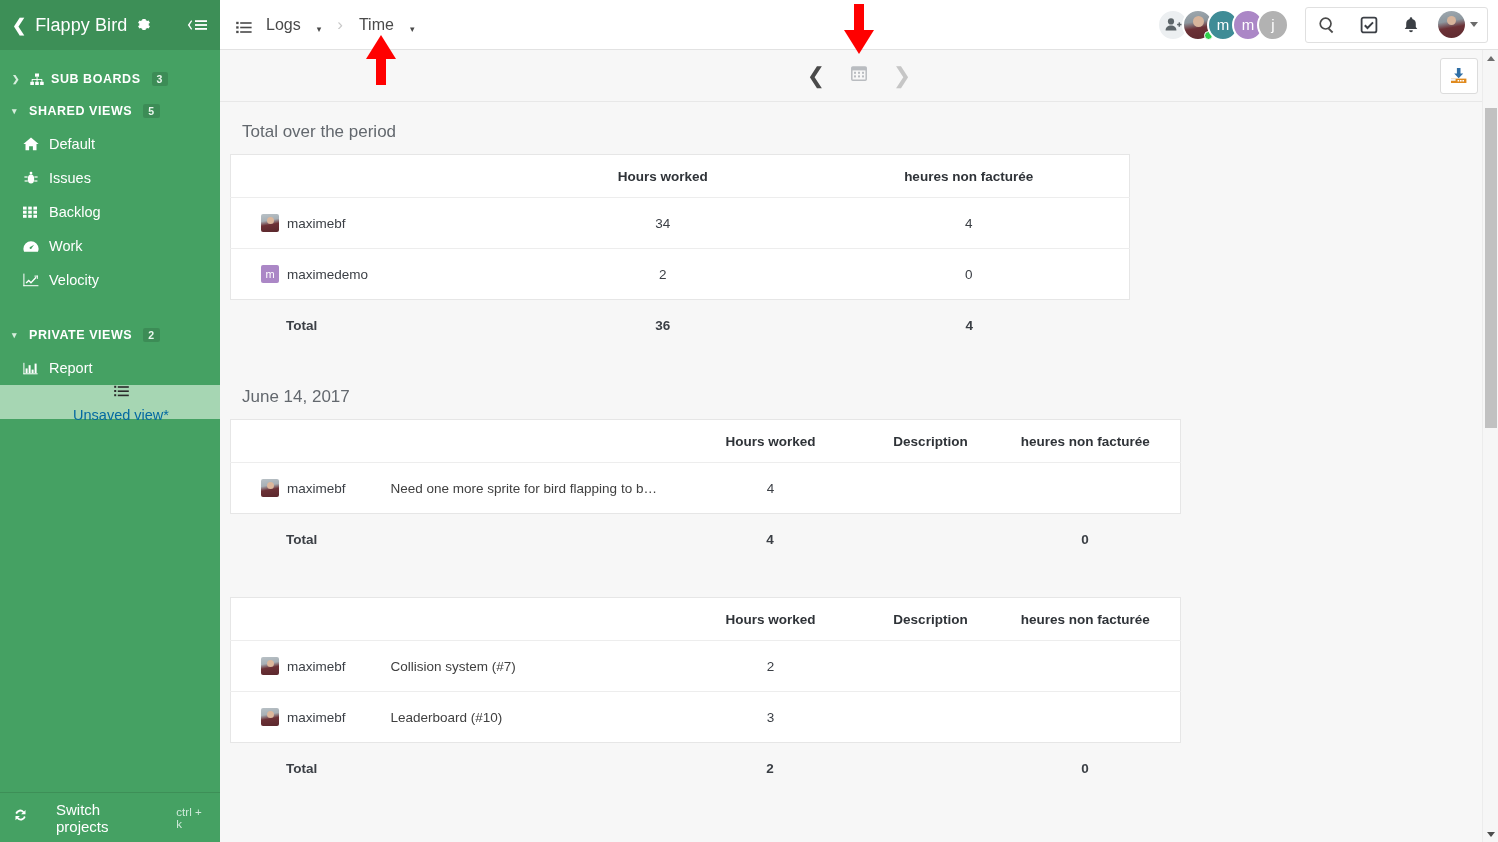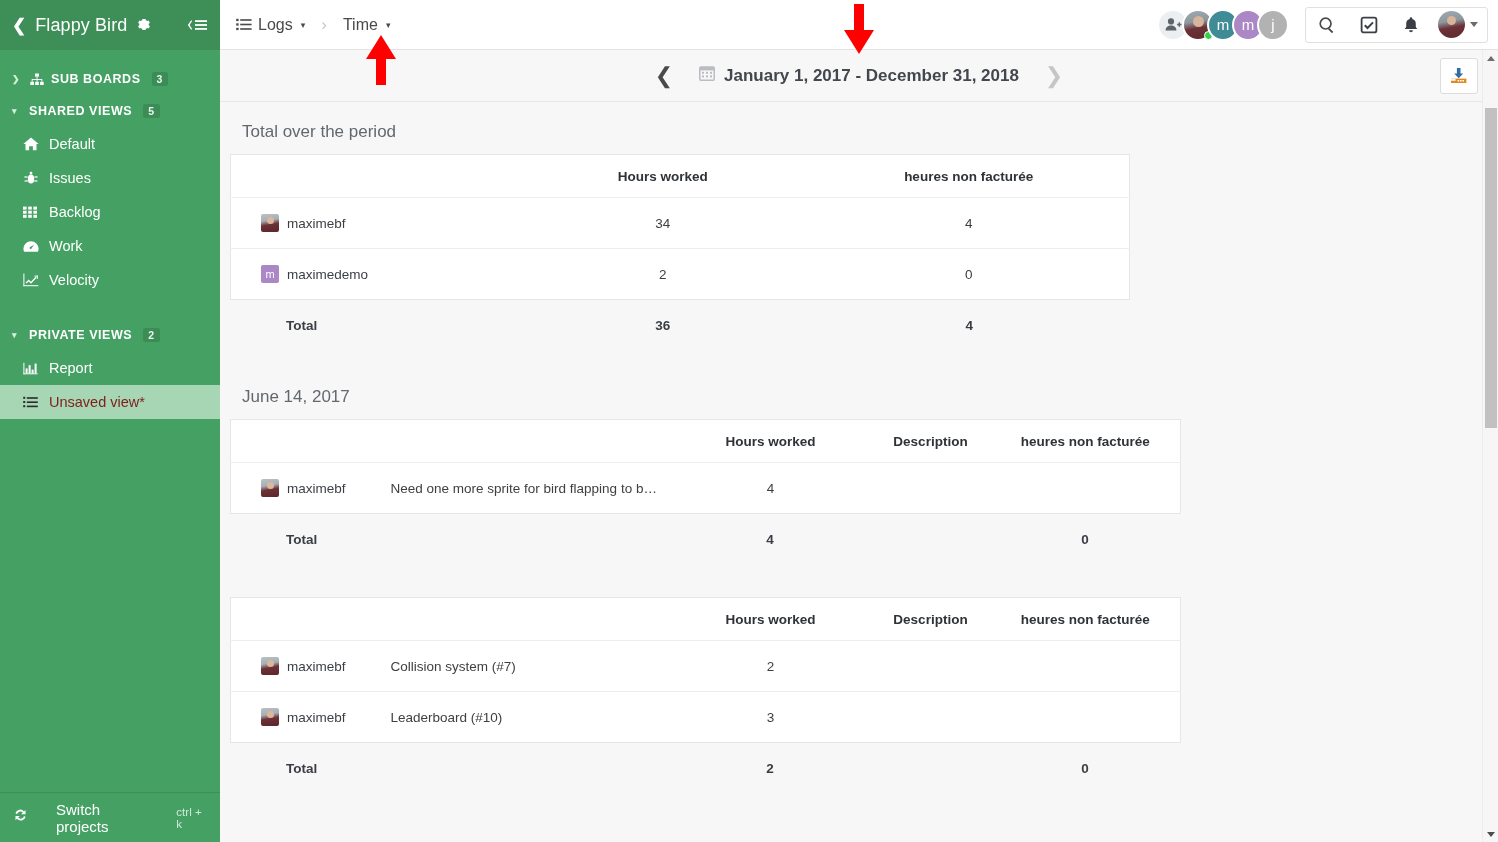--- a/index.html
+++ b/index.html
@@ -71,7 +71,7 @@
     display: flex; align-items: center; padding: 0 10px 0 12px;
   }
   .crumb {
-    display: flex; align-items: center; gap: 6px;
+    display: flex; align-items: flex-end; gap: 14px;
     font-size: 16px; color: #4a4a4a; padding: 3px 4px;
   }
   .crumb .cico { display: inline-flex; align-items: center; }

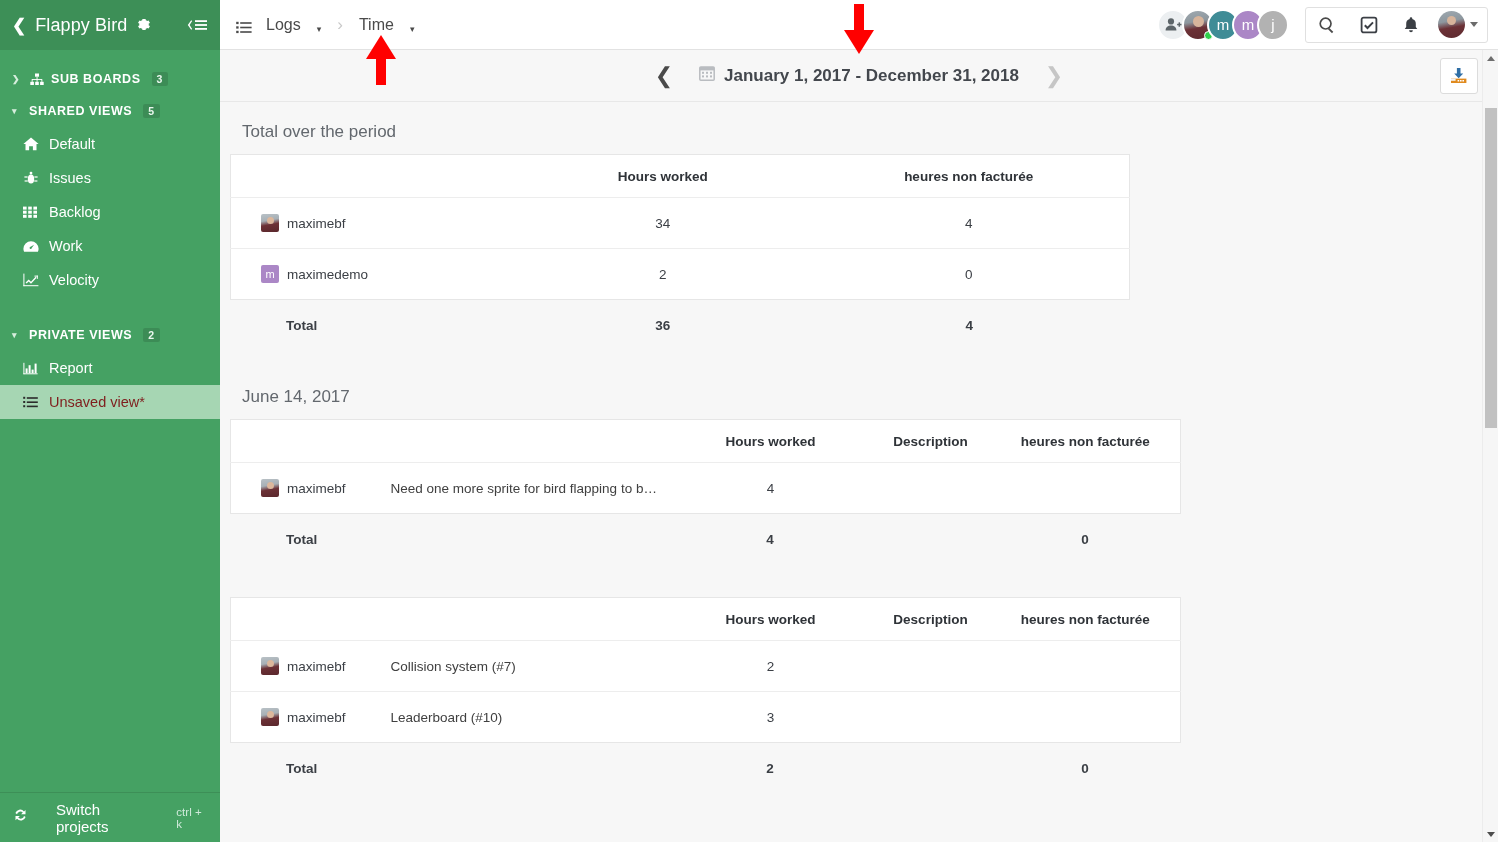--- a/index.html
+++ b/index.html
@@ -451,7 +451,6 @@
             <rect x="11" y="10.4" width="2" height="2" fill="#b9bcc0"></rect>
           </svg>
         </span>
-        <span>January 1, 2017 - December 31, 2018</span>
       </div>
       <div class="dnav next">❯</div>
 

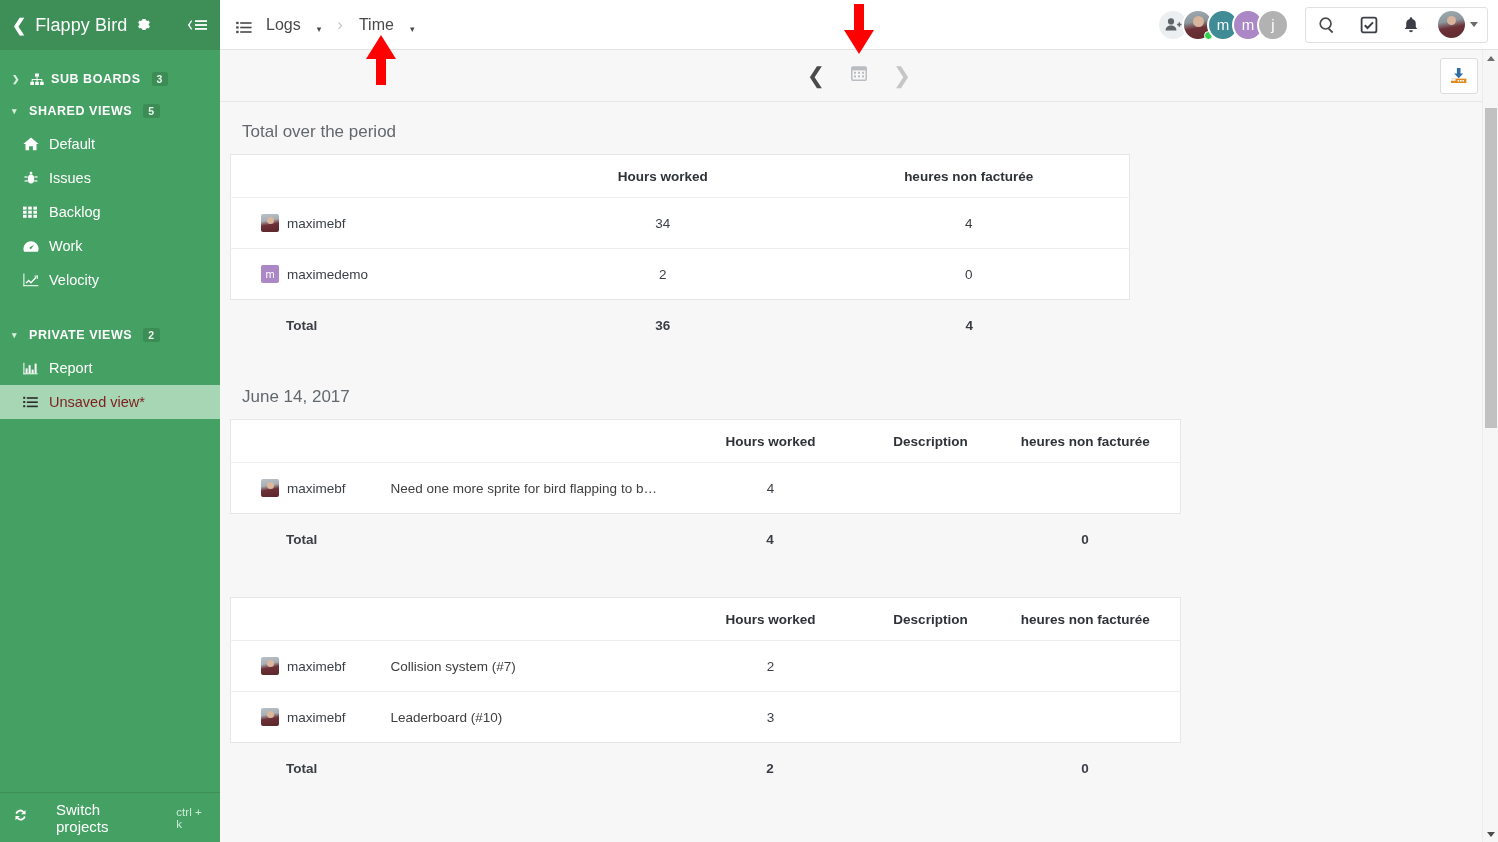--- a/index.html
+++ b/index.html
@@ -51,7 +51,7 @@
     font-size: 14.5px; color: #fff;
   }
   .sb-item .iico { width: 17px; display: inline-flex; justify-content: center; align-items: center; }
-  .sb-item.active { background: #a6d6b3; color: #7f1d1d; }
+  .sb-item.active { background: #a6d6b3; color: #0369a1; flex-direction: column; }
   .sb-item.active .iico svg { fill: #2b2b2b; }
   .sb-spacer { height: 22px; }
 

